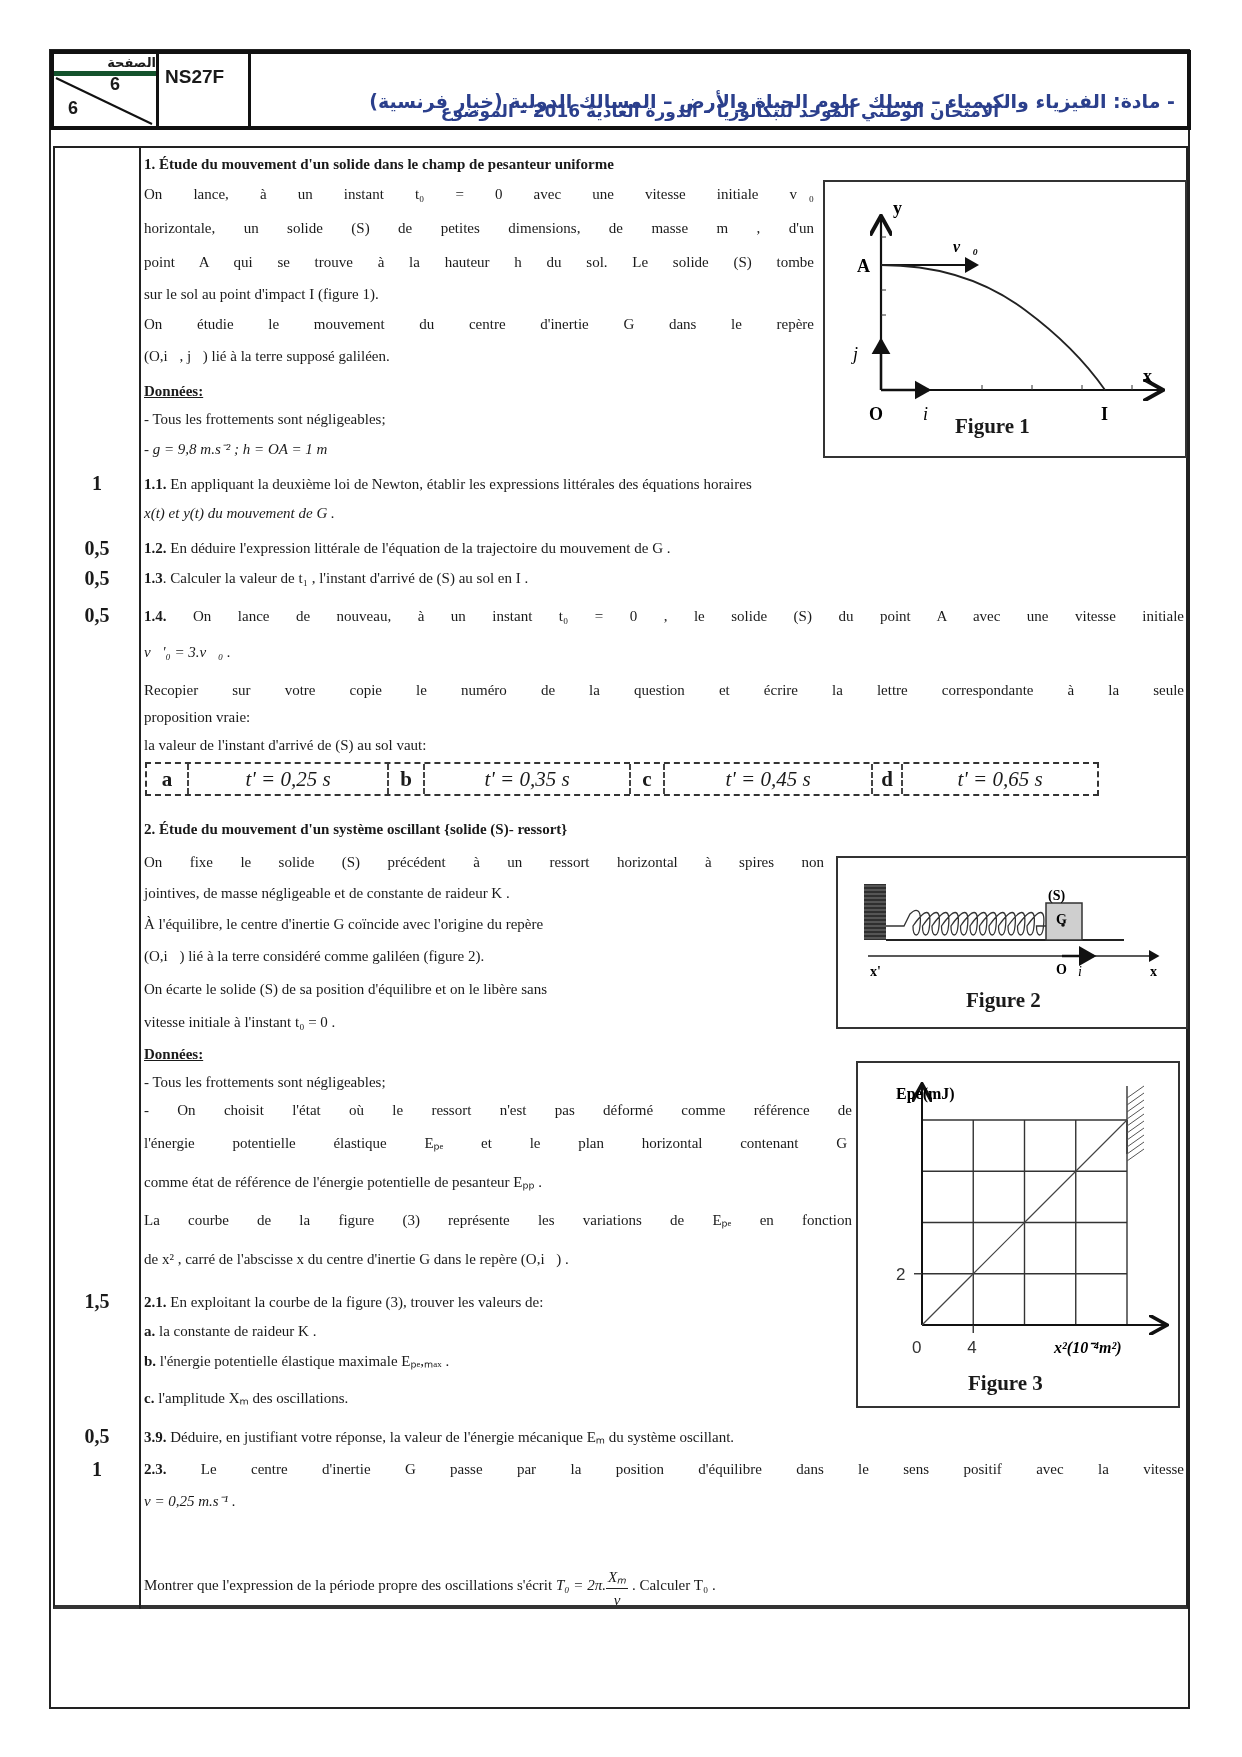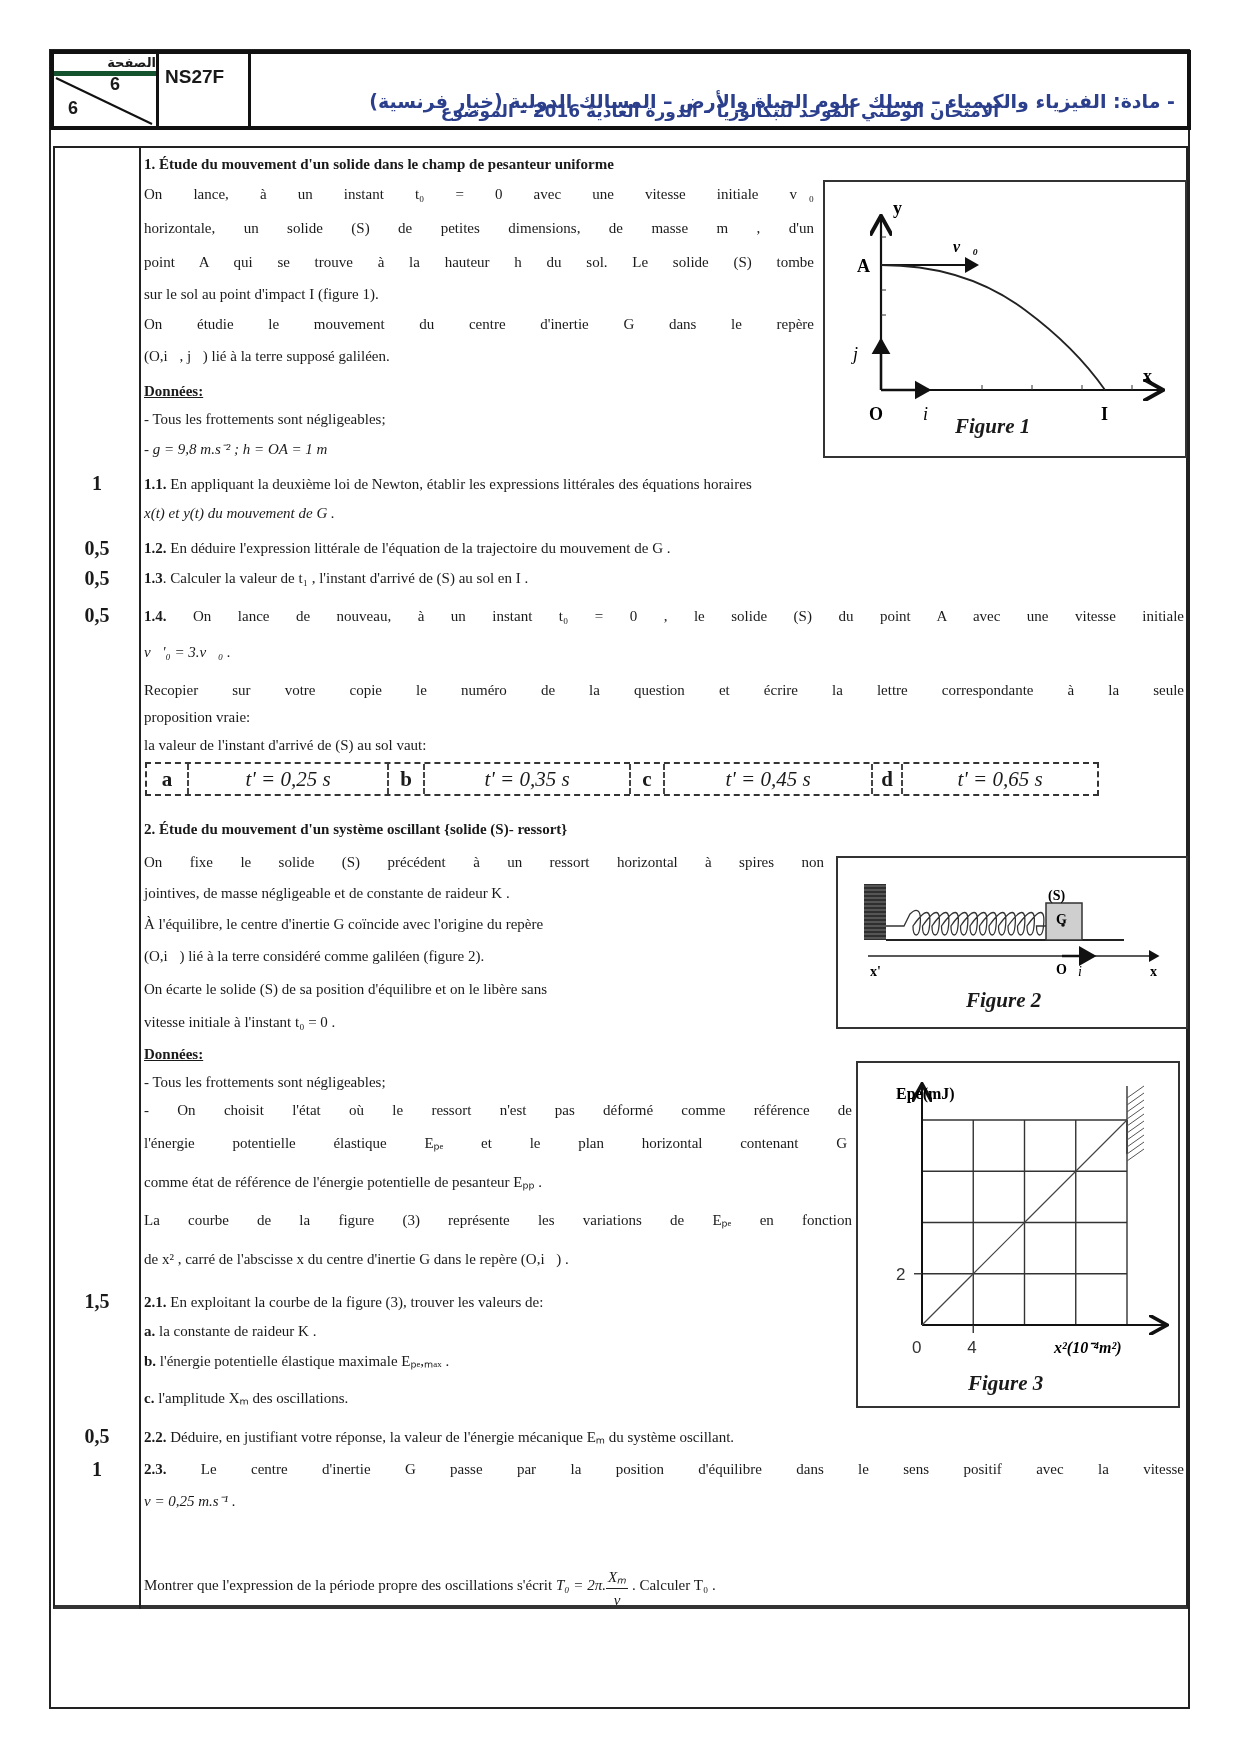--- a/index.html
+++ b/index.html
@@ -35,7 +35,7 @@
 
   
   .figbox { position: absolute; border: 2px solid #333; box-sizing: border-box; background: #fff; }
-  .figcap { position: absolute; font-weight: bold; font-size: 21px; font-style: italic; }
+  .figcap { position: absolute; font-weight: bold; font-size: 21px; }
 
   
   #answers { left: 145px; top: 762px; width: 954px; height: 34px; border: 2px dashed #333; box-sizing: border-box; }

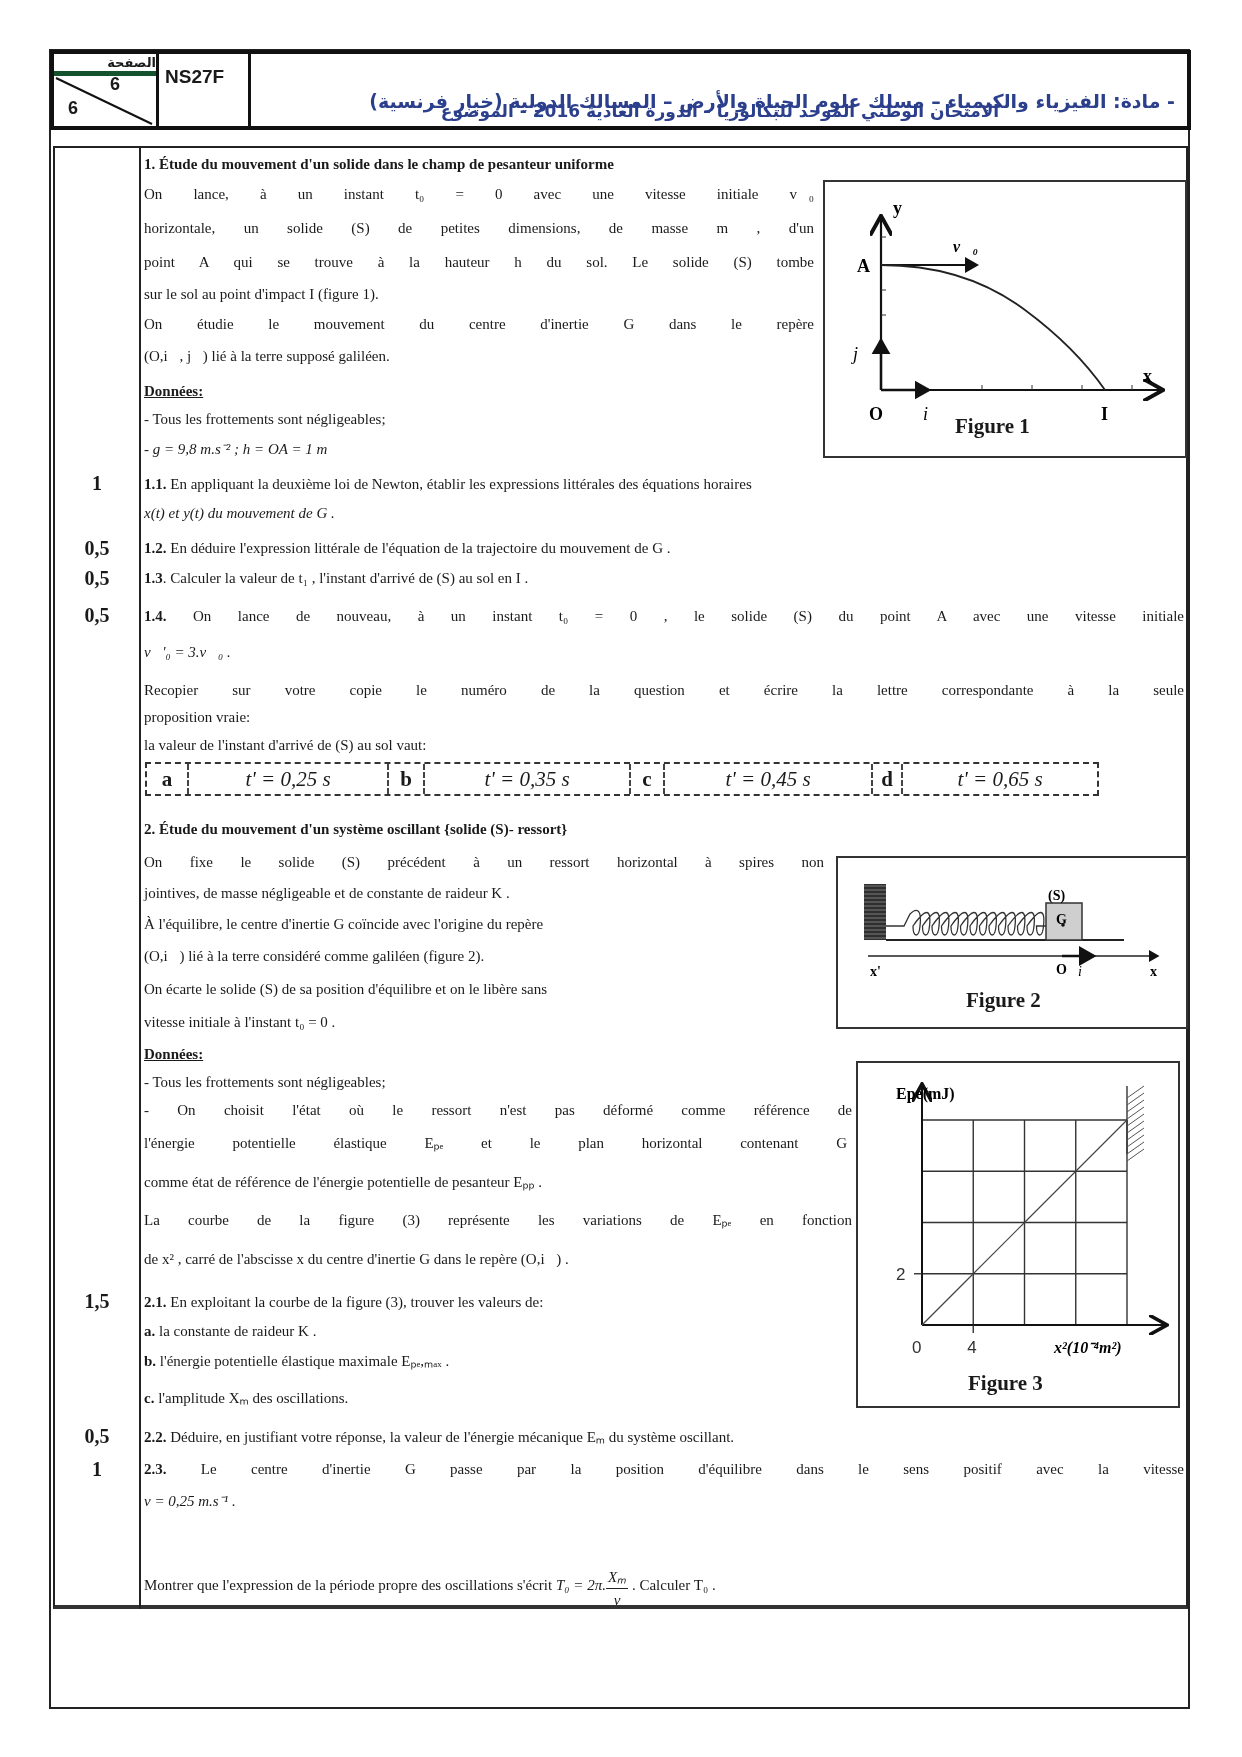--- a/index.html
+++ b/index.html
@@ -265,7 +265,7 @@
 
 <div class="score" style="top:1425px">0,5</div>
 <div class="txt" style="top:1423px">
-  <span class="b">2.2.</span>
+  <span class="b">3.9.</span>
   <span>Déduire, en justifiant votre réponse, la valeur de l'énergie mécanique Eₘ du système oscillant.</span>
 </div>
 

